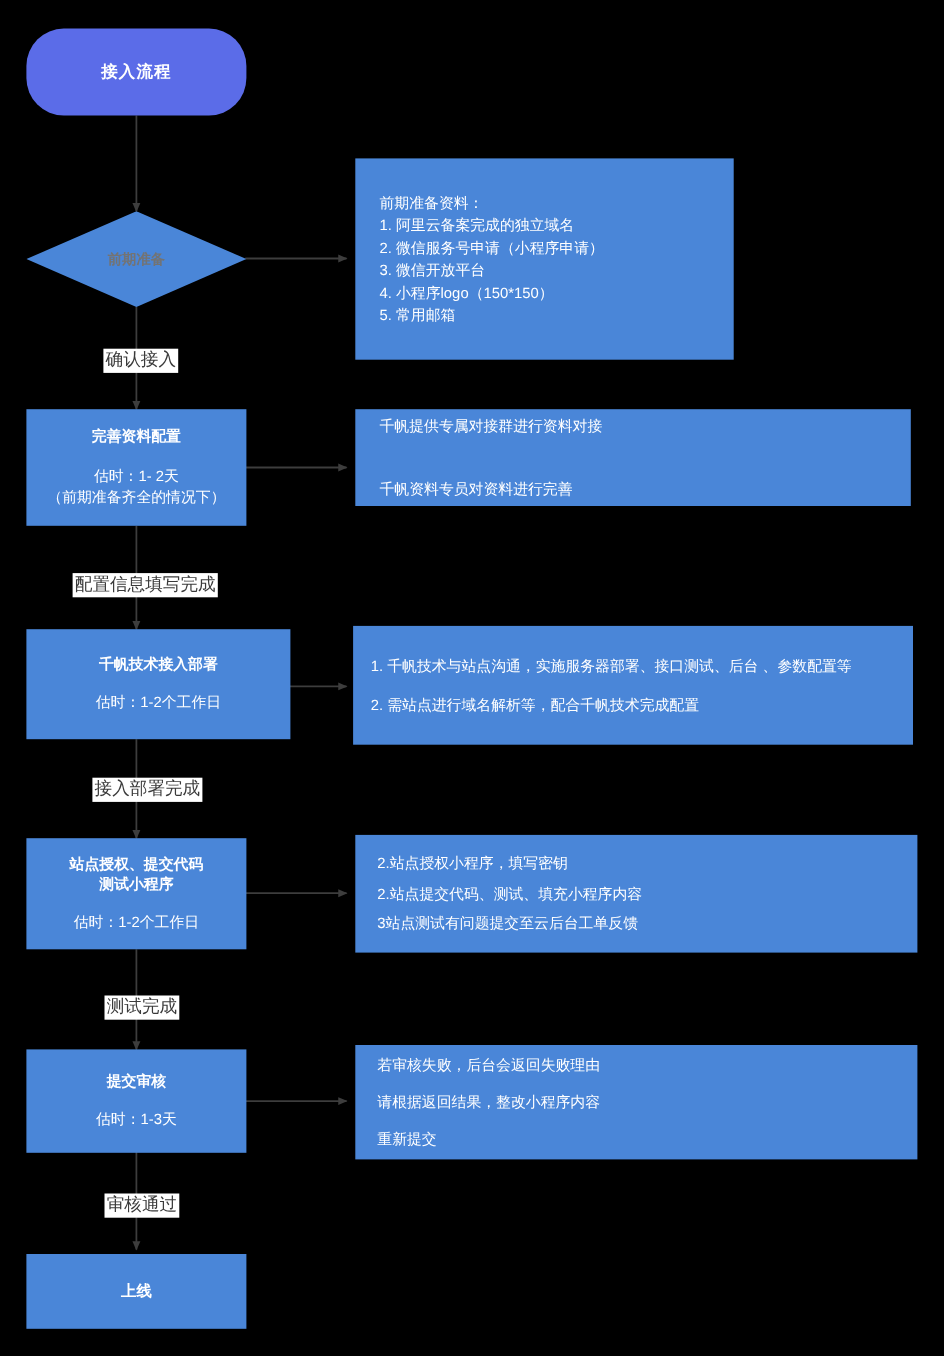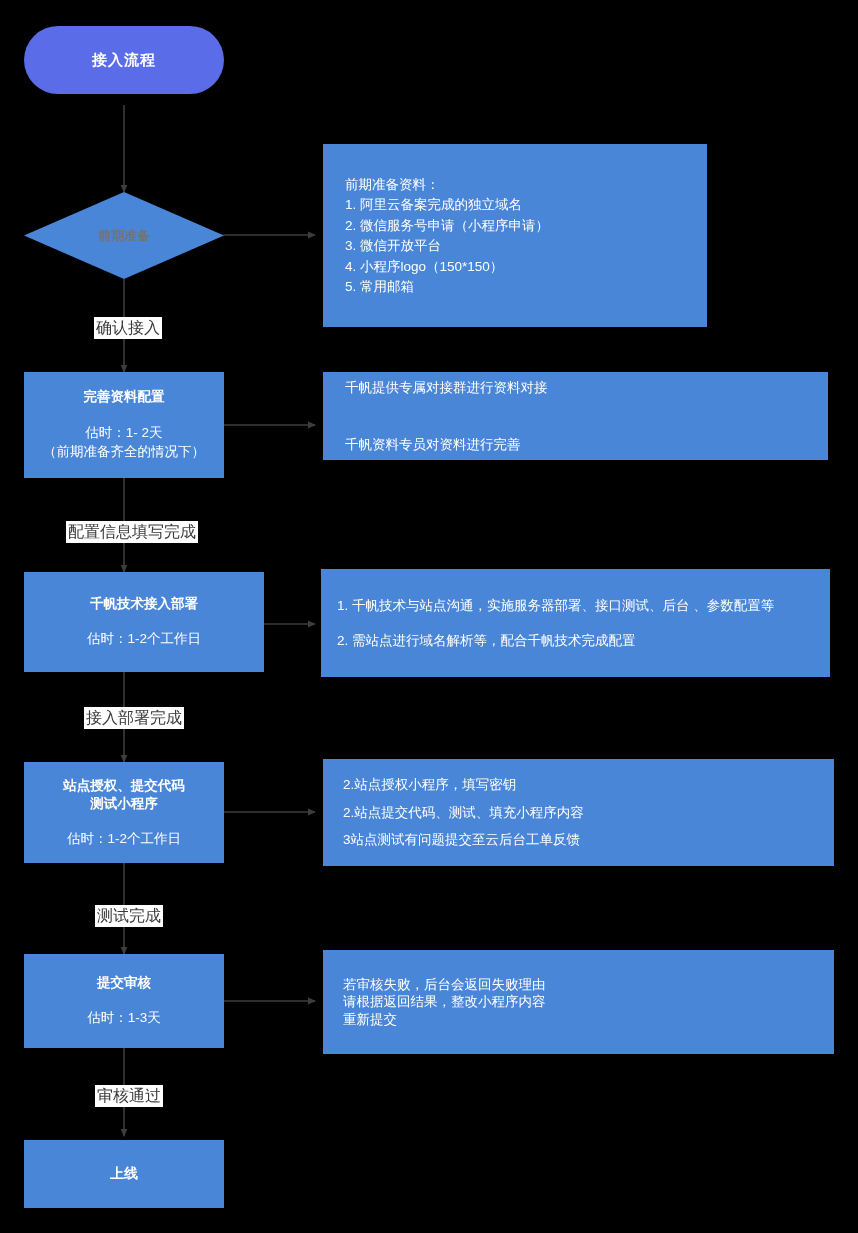--- a/index.html
+++ b/index.html
@@ -152,7 +152,7 @@
     </g>
   </svg>
 
-  <div class="node start-node" style="left:24px; top:26px; width:200px; height:68px;">
+  <div class="node start-node" style="left:24px; top:26px; width:200px; height:79px;">
     <span>接入流程</span>
   </div>
 

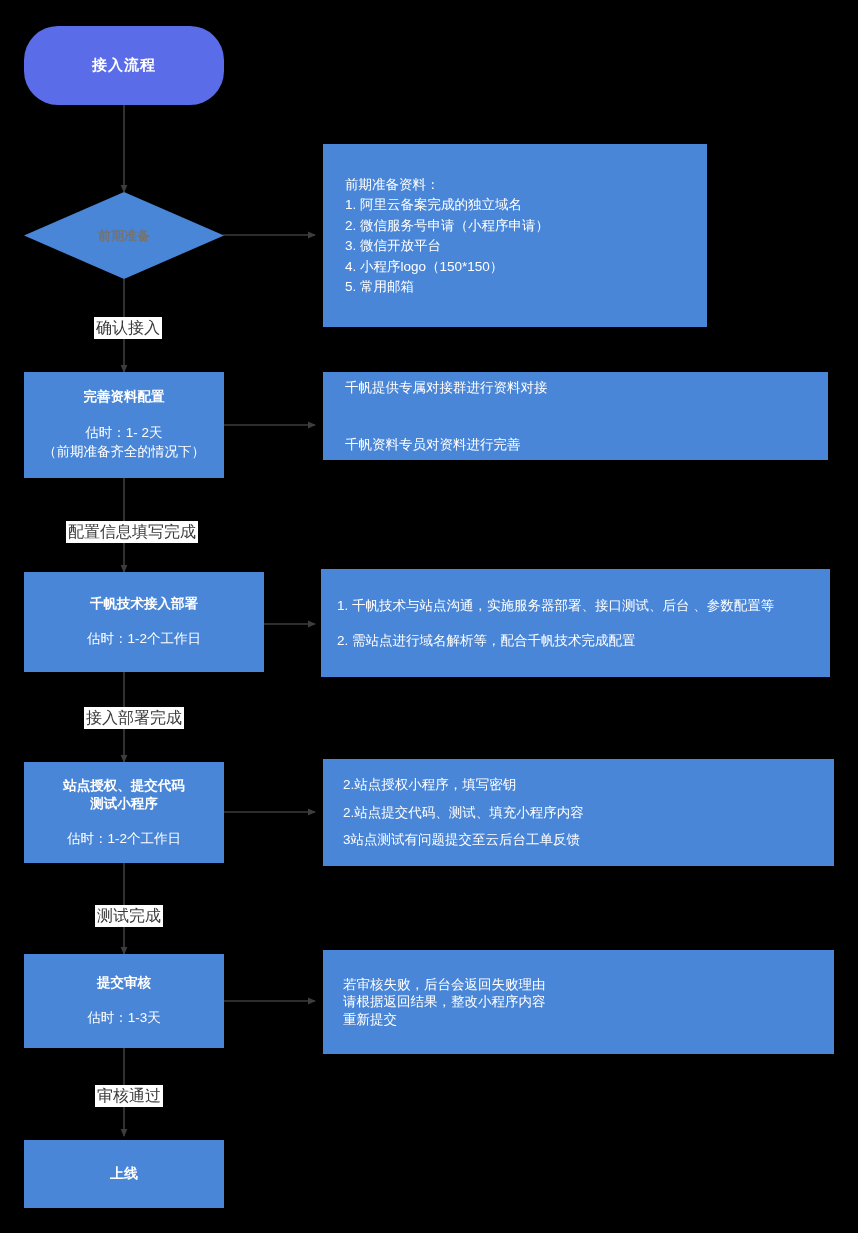--- a/index.html
+++ b/index.html
@@ -163,7 +163,7 @@
     <span class="decision-label">前期准备</span>
   </div>
 
-  <div class="info-panel list-tight" style="left:323px; top:144px; width:384px; height:183px; padding:18px 22px;">
+  <div class="info-panel list-tight" style="left:323px; top:144px; width:344px; height:183px; padding:18px 22px;">
     <div class="info-line">前期准备资料：</div>
     <div class="info-line">1. 阿里云备案完成的独立域名</div>
     <div class="info-line">2. 微信服务号申请（小程序申请）</div>

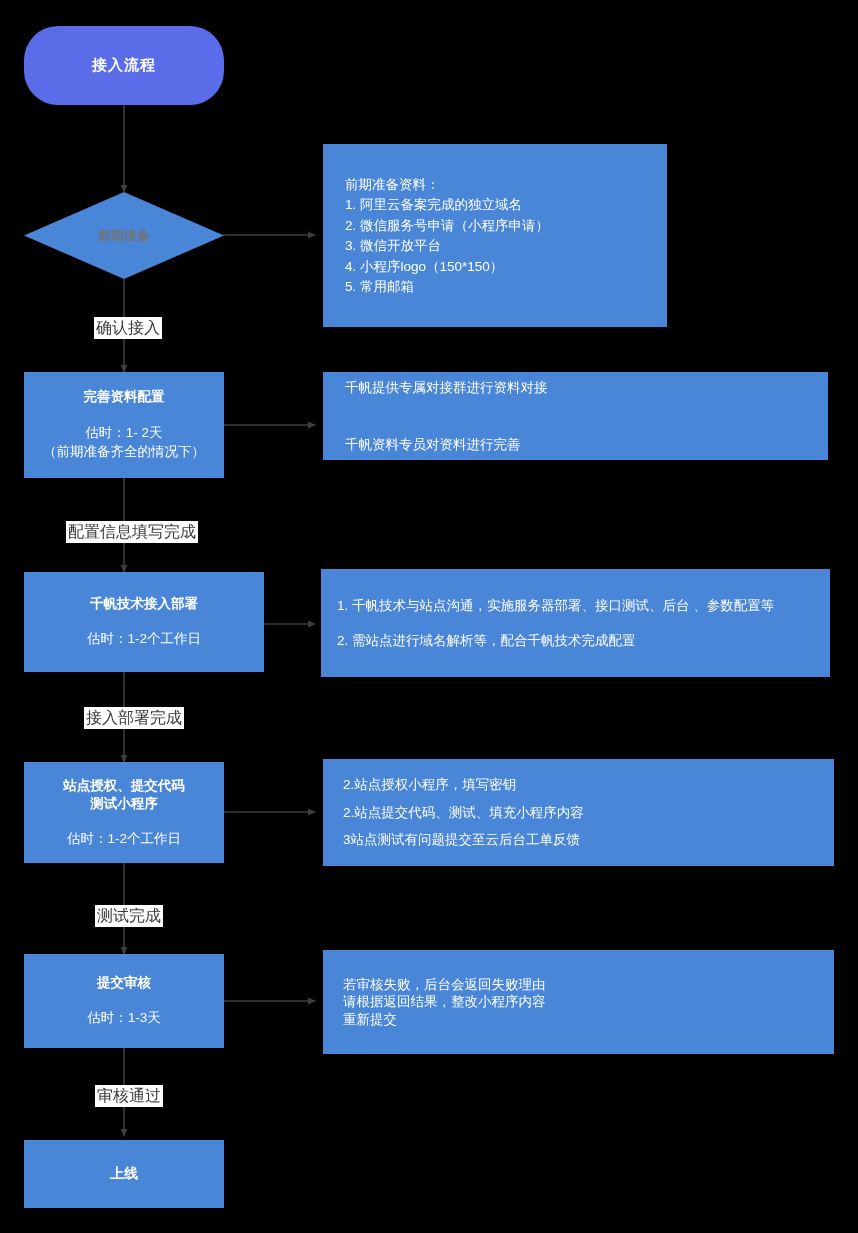--- a/index.html
+++ b/index.html
@@ -218,7 +218,7 @@
     <div class="proc-sub">估时：1-3天</div>
   </div>
 
-  <div class="info-panel list-snug" style="left:323px; top:950px; width:511px; height:104px; padding:14px 20px;">
+  <div class="info-panel list-snug" style="left:323px; top:950px; width:511px; height:104px; padding:14px 20px;gap:16px;">
     <div class="info-line">若审核失败，后台会返回失败理由</div>
     <div class="info-line">请根据返回结果，整改小程序内容</div>
     <div class="info-line">重新提交</div>

